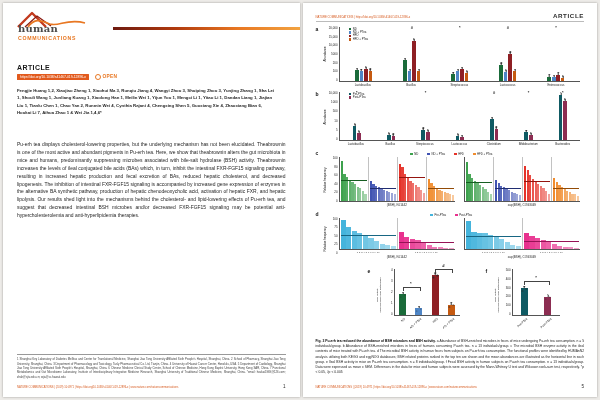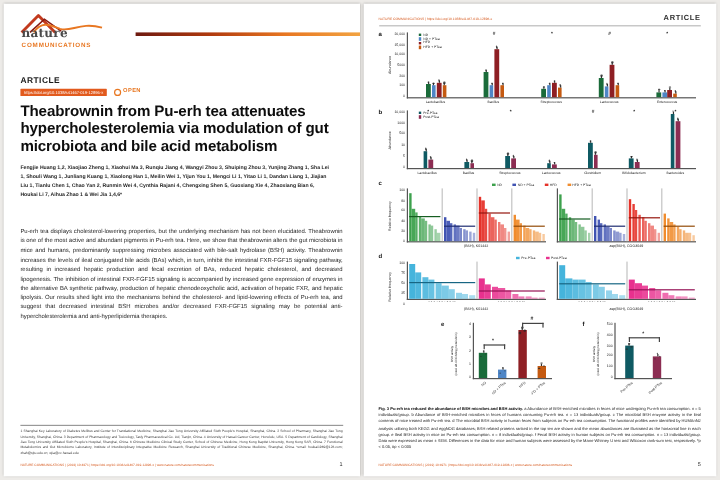--- a/index.html
+++ b/index.html
@@ -108,7 +108,7 @@
         <path d="M10 17 L22 6 L36 16" stroke="#8a1a10" fill="none" stroke-width="1.3"></path>
         <path d="M13 17 C20 7 27 11 35 14 C44 17 52 8 70 13" stroke="#e87722" fill="none" stroke-width="1.6"></path>
       </svg>
-      <div class="brand-name">nature</div>
+      <div class="brand-name">human</div>
       <div class="brand-sub">COMMUNICATIONS</div>
       <div class="brand-rule"></div>
     </header>

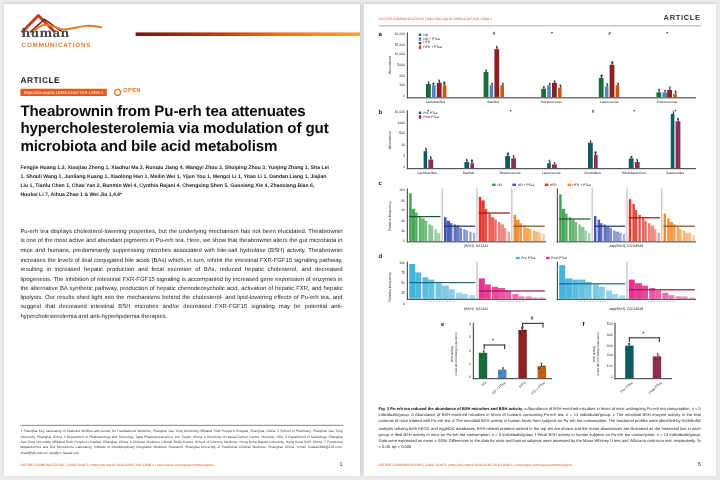--- a/index.html
+++ b/index.html
@@ -123,7 +123,6 @@
       </span>
     </div>
 
-    <h1 class="title">Theabrownin from Pu-erh tea attenuates hypercholesterolemia via modulation of gut microbiota and bile acid metabolism</h1>
     <p class="authors">Fengjie Huang 1,2, Xiaojiao Zheng 1, Xiaohui Ma 3, Runqiu Jiang 4, Wangyi Zhou 3, Shuiping Zhou 3, Yunjing Zhang 1, Sha Lei 1, Shouli Wang 1, Junliang Kuang 1, Xiaolong Han 1, Meilin Wei 1, Yijun You 1, Mengci Li 1, Yitao Li 1, Dandan Liang 1, Jiajian Liu 1, Tianlu Chen 1, Chao Yan 2, Runmin Wei 4, Cynthia Rajani 4, Chengxing Shen 5, Guoxiang Xie 4, Zhaoxiang Bian 6, Houkai Li 7, Aihua Zhao 1 &amp; Wei Jia 1,4,6*</p>
     <p class="abstract">Pu-erh tea displays cholesterol-lowering properties, but the underlying mechanism has not been elucidated. Theabrownin is one of the most active and abundant pigments in Pu-erh tea. Here, we show that theabrownin alters the gut microbiota in mice and humans, predominantly suppressing microbes associated with bile-salt hydrolase (BSH) activity. Theabrownin increases the levels of ileal conjugated bile acids (BAs) which, in turn, inhibit the intestinal FXR-FGF15 signaling pathway, resulting in increased hepatic production and fecal excretion of BAs, reduced hepatic cholesterol, and decreased lipogenesis. The inhibition of intestinal FXR-FGF15 signaling is accompanied by increased gene expression of enzymes in the alternative BA synthetic pathway, production of hepatic chenodeoxycholic acid, activation of hepatic FXR, and hepatic lipolysis. Our results shed light into the mechanisms behind the cholesterol- and lipid-lowering effects of Pu-erh tea, and suggest that decreased intestinal BSH microbes and/or decreased FXR-FGF15 signaling may be potential anti-hypercholesterolemia and anti-hyperlipidemia therapies.</p>
 

